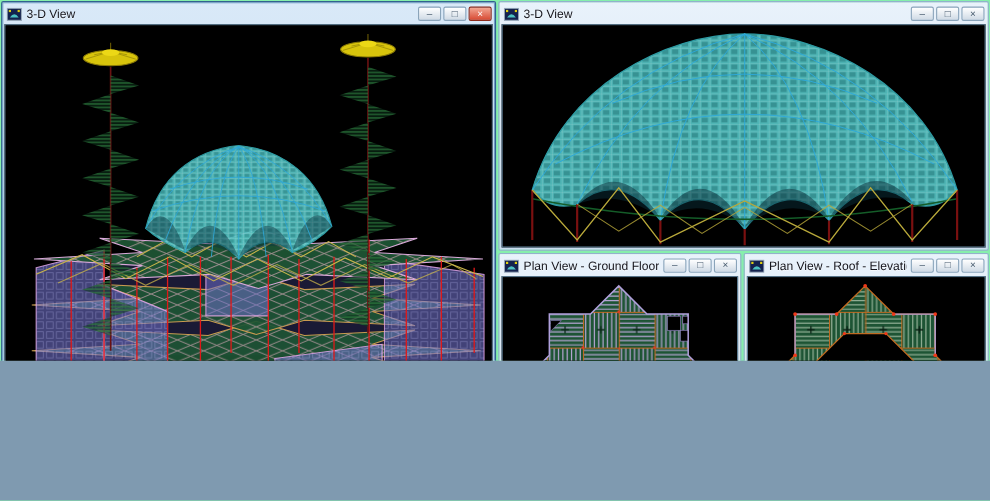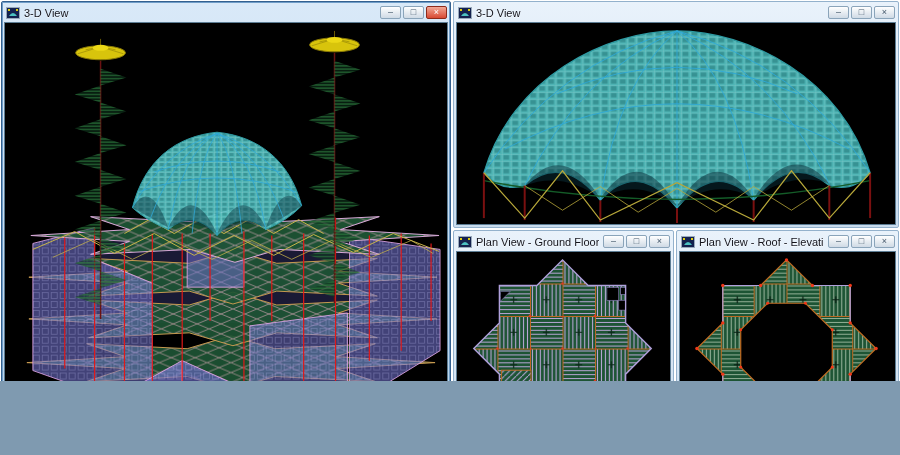--- a/index.html
+++ b/index.html
@@ -3,7 +3,7 @@
 <meta charset="utf-8">
 <style>
   html,body{margin:0;padding:0;background:#7f9ab0;}
-  #stage{position:relative;width:900px;height:381px;background:#ffffff;overflow:hidden;
+  #stage{position:relative;width:900px;height:328px;background:#86efac;overflow:hidden;
          font-family:"Liberation Sans",sans-serif;}
   .window{position:absolute;display:flex;flex-direction:column;
           background:linear-gradient(#e9f2fb,#c9dcee);

